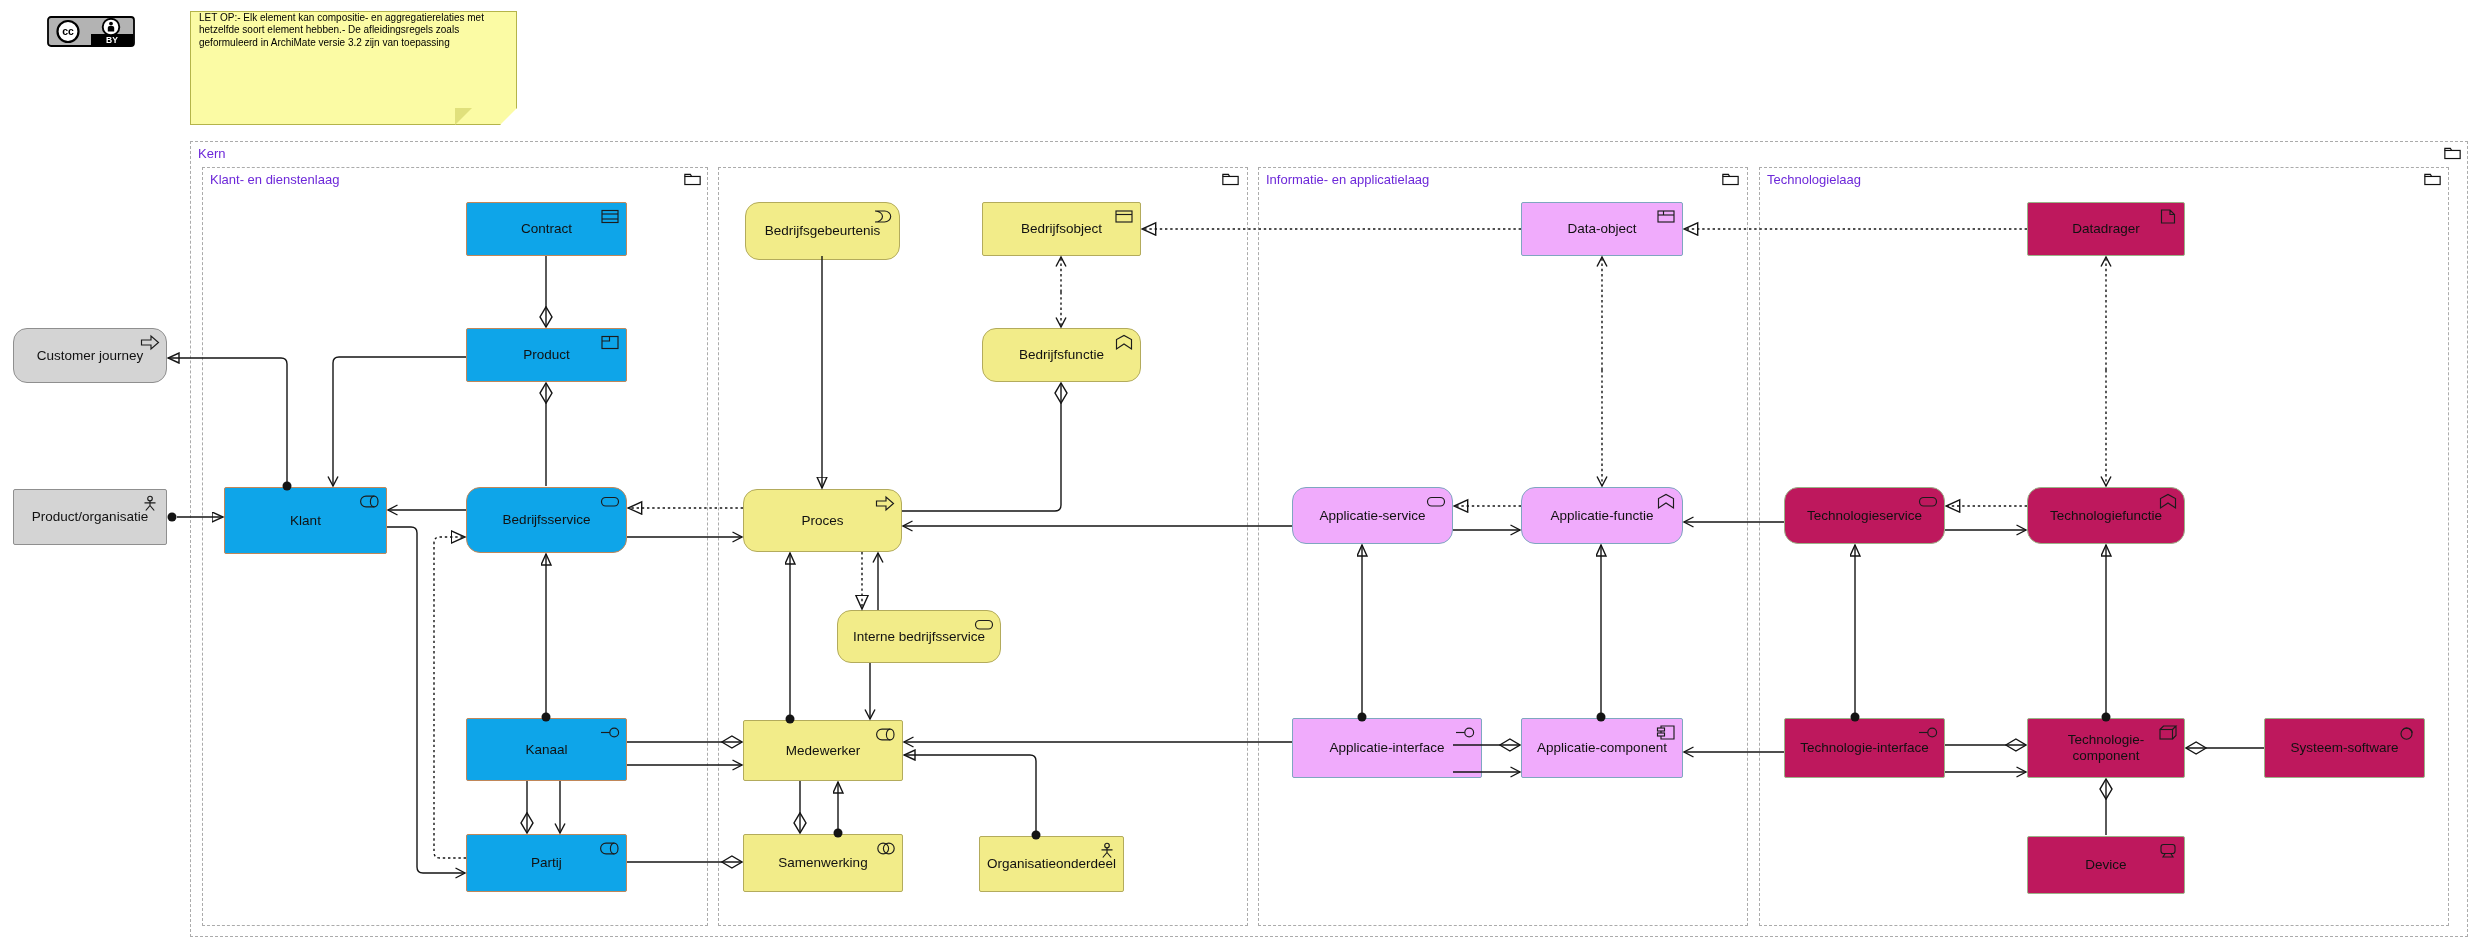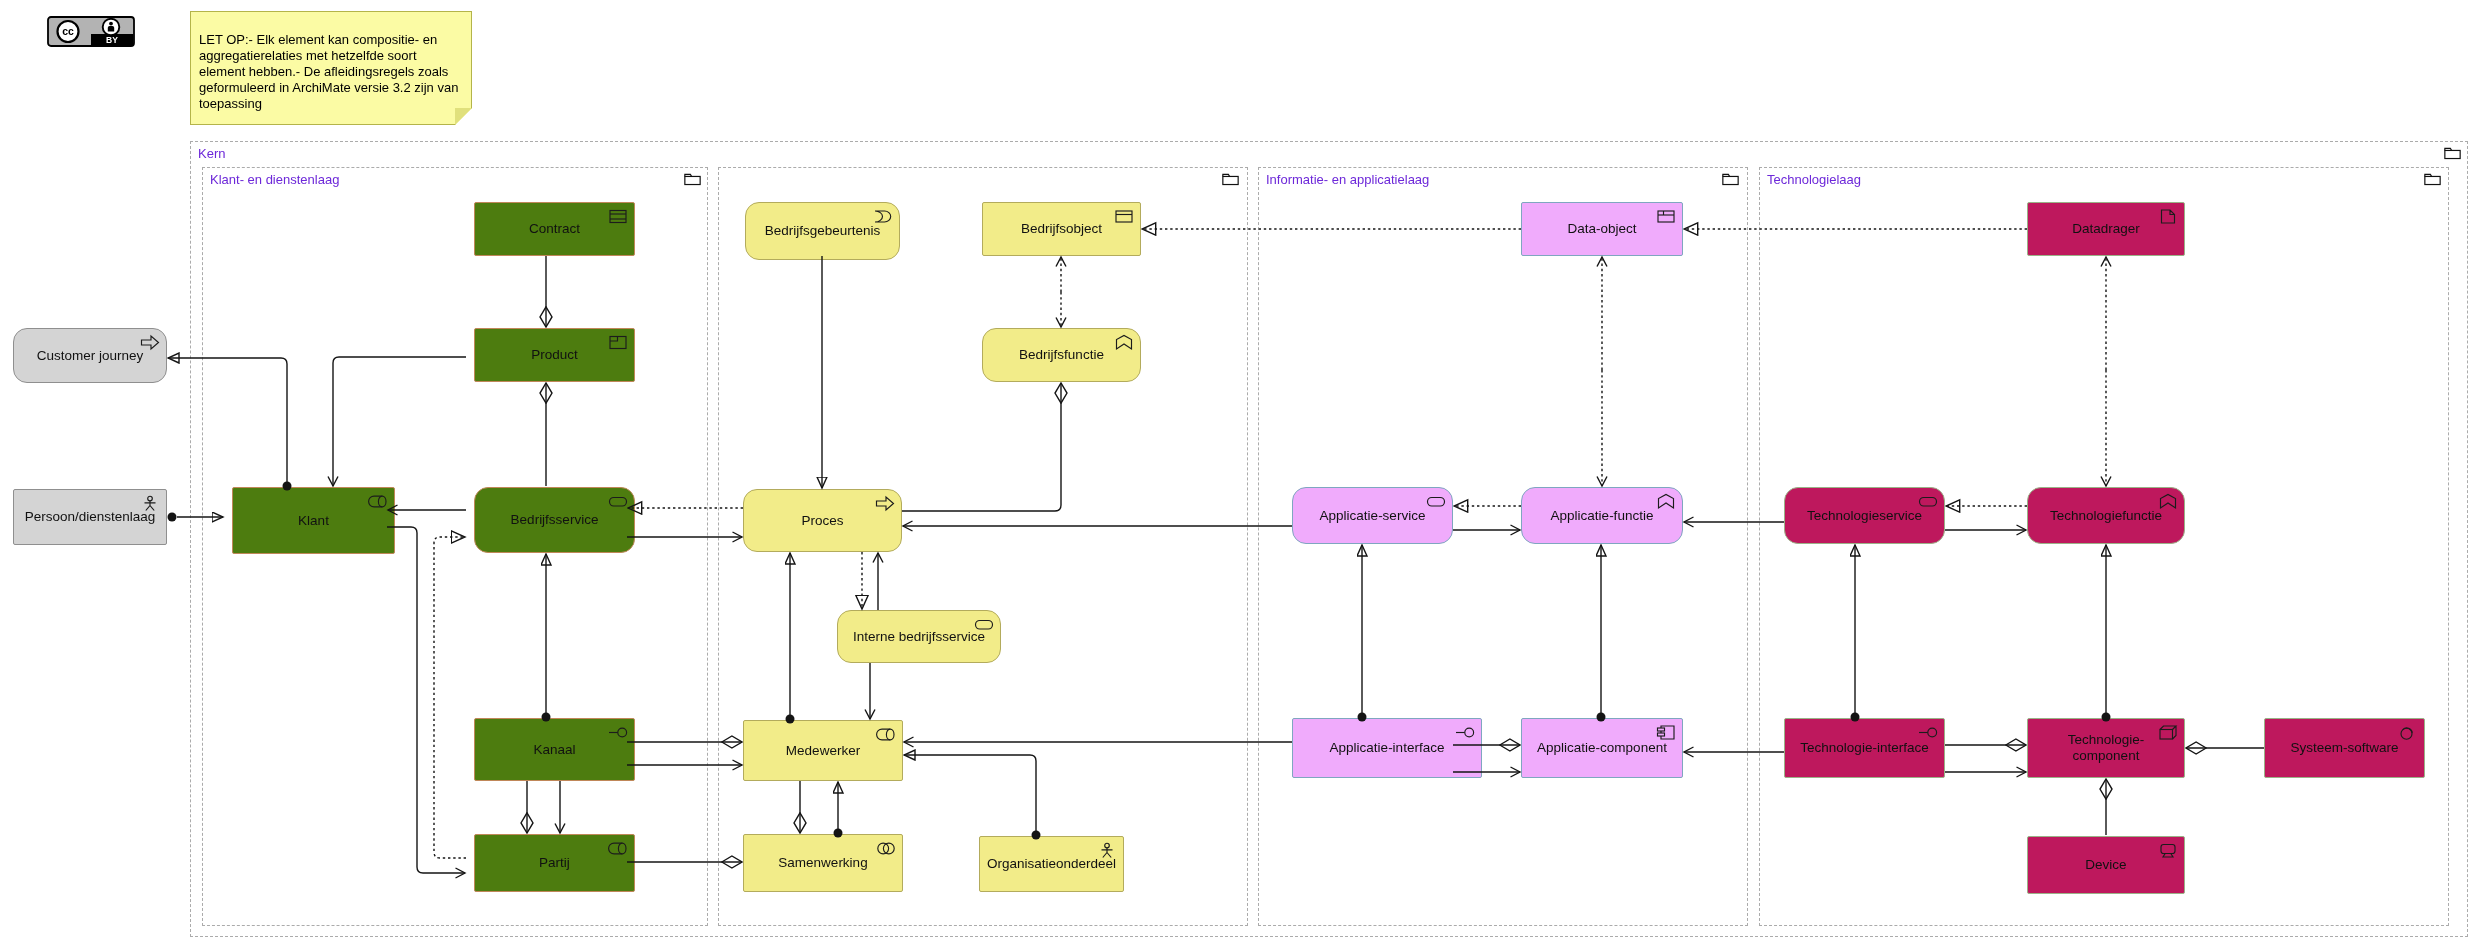--- a/index.html
+++ b/index.html
@@ -24,8 +24,8 @@
   #edges path{stroke:#141414;stroke-width:1.4;fill:none;}
   #edges path.dt{stroke-dasharray:2.4 2.8;}
   #edges circle.adot{fill:#141414;stroke:none;}
-  .note{position:absolute;left:190px;top:11px;width:282px;height:114px;background:#FBFBA4;
-        border:1.2px solid #B4B44A;box-sizing:border-box;padding:20px 8px;font-size:13px;
+  .note{position:absolute;left:190px;top:11px;width:327px;height:114px;background:#FBFBA4;
+        border:1.2px solid #B4B44A;box-sizing:border-box;padding:0 8px;font-size:10px;
         line-height:1.24;color:#000;
         clip-path:polygon(0 0,100% 0,100% calc(100% - 17px),calc(100% - 17px) 100%,0 100%);}
   .notefold{position:absolute;left:455px;top:108px;width:0;height:0;

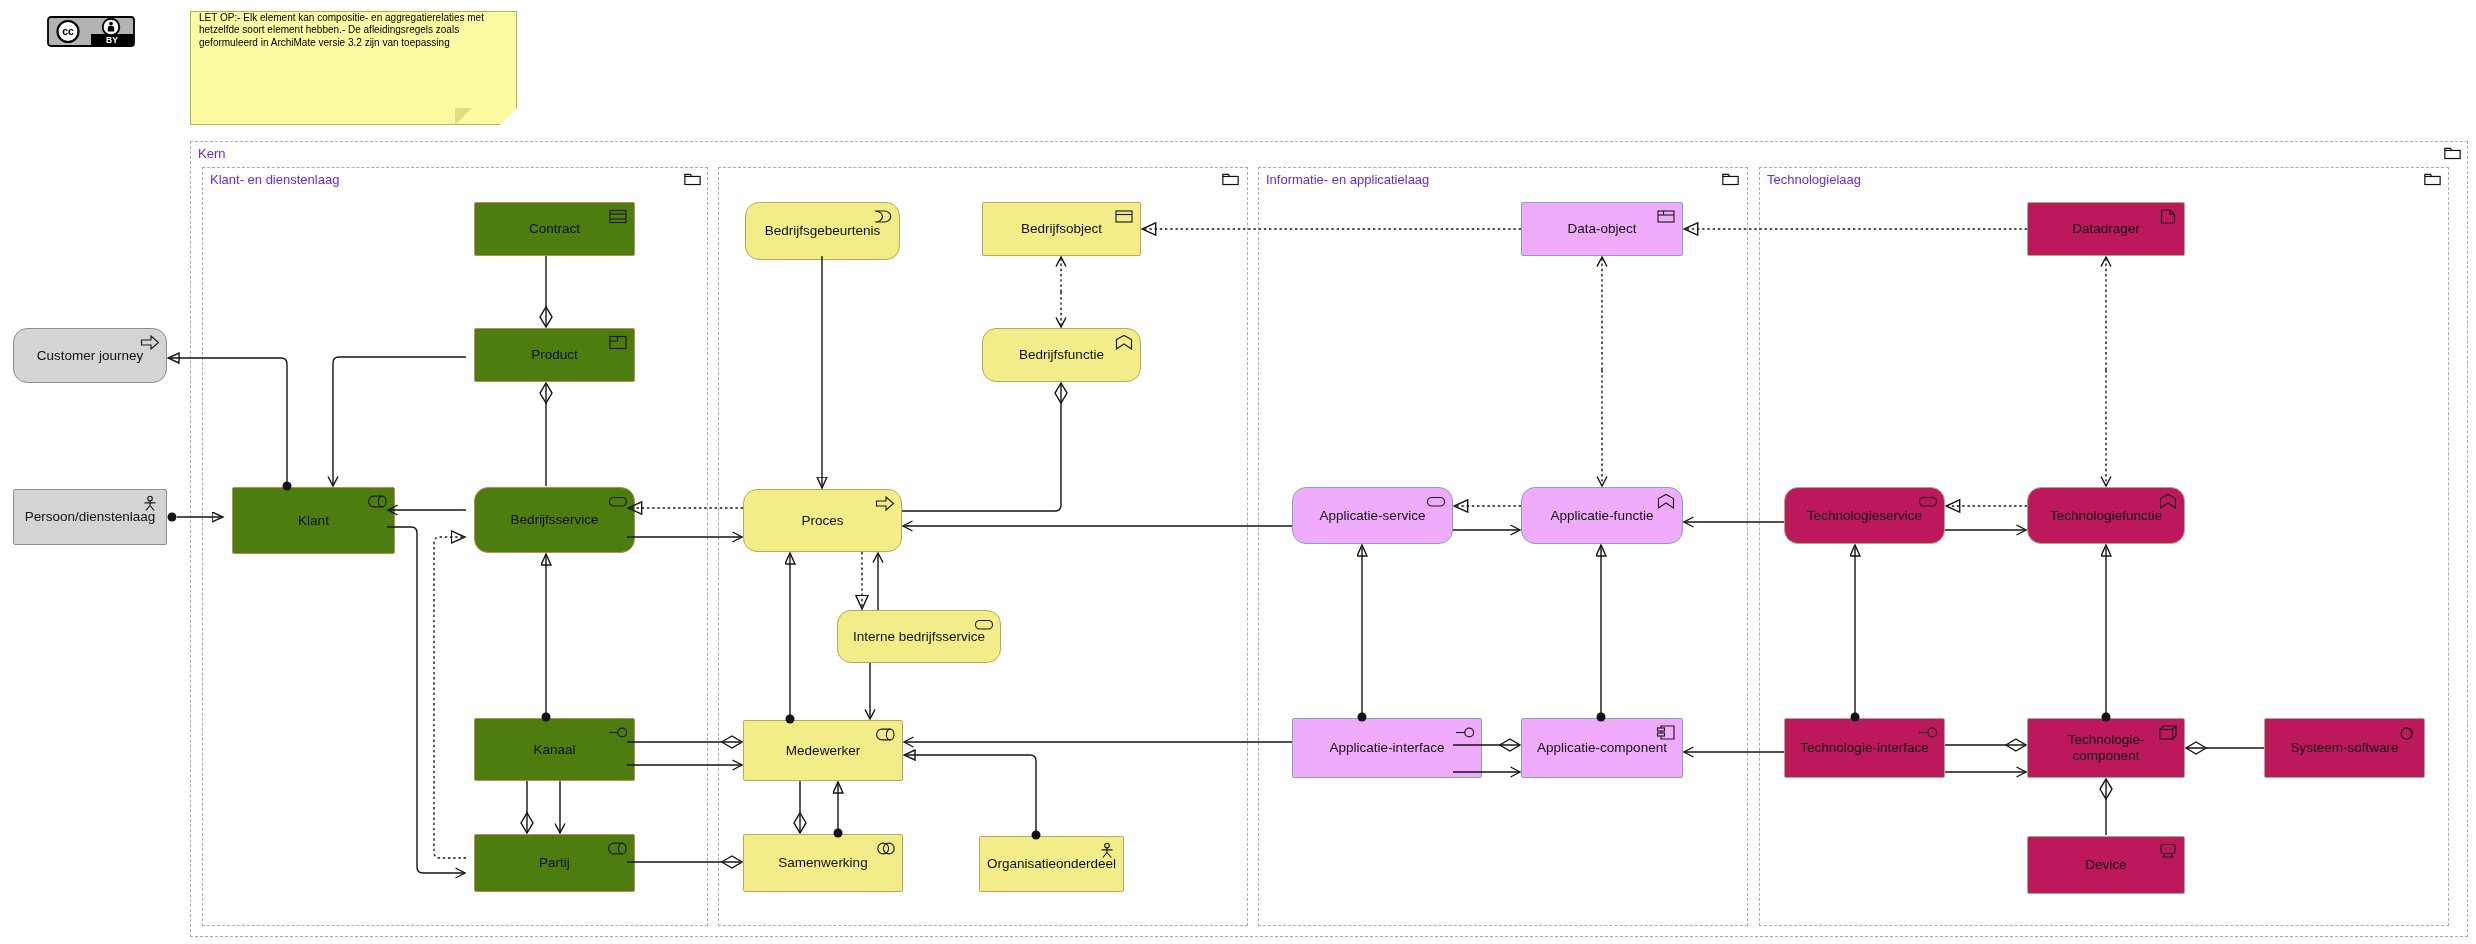--- a/index.html
+++ b/index.html
@@ -15,7 +15,7 @@
                stroke:#1c1c1c;fill:none;stroke-width:1.15;}
   .round{border-radius:14px;}
   .sq{border-radius:2px;}
-  .orange{background:#4d7c0f;border-color:#C08759;margin-left:8px;}
+  .orange{background:#0ea5e9;border-color:#C08759;}
   .yellow{background:#F2EC89;border-color:#B3AB5C;}
   .blue{background:#f0abfc;border-color:#7FA6C0;}
   .green{background:#be185d;border-color:#9AB287;}

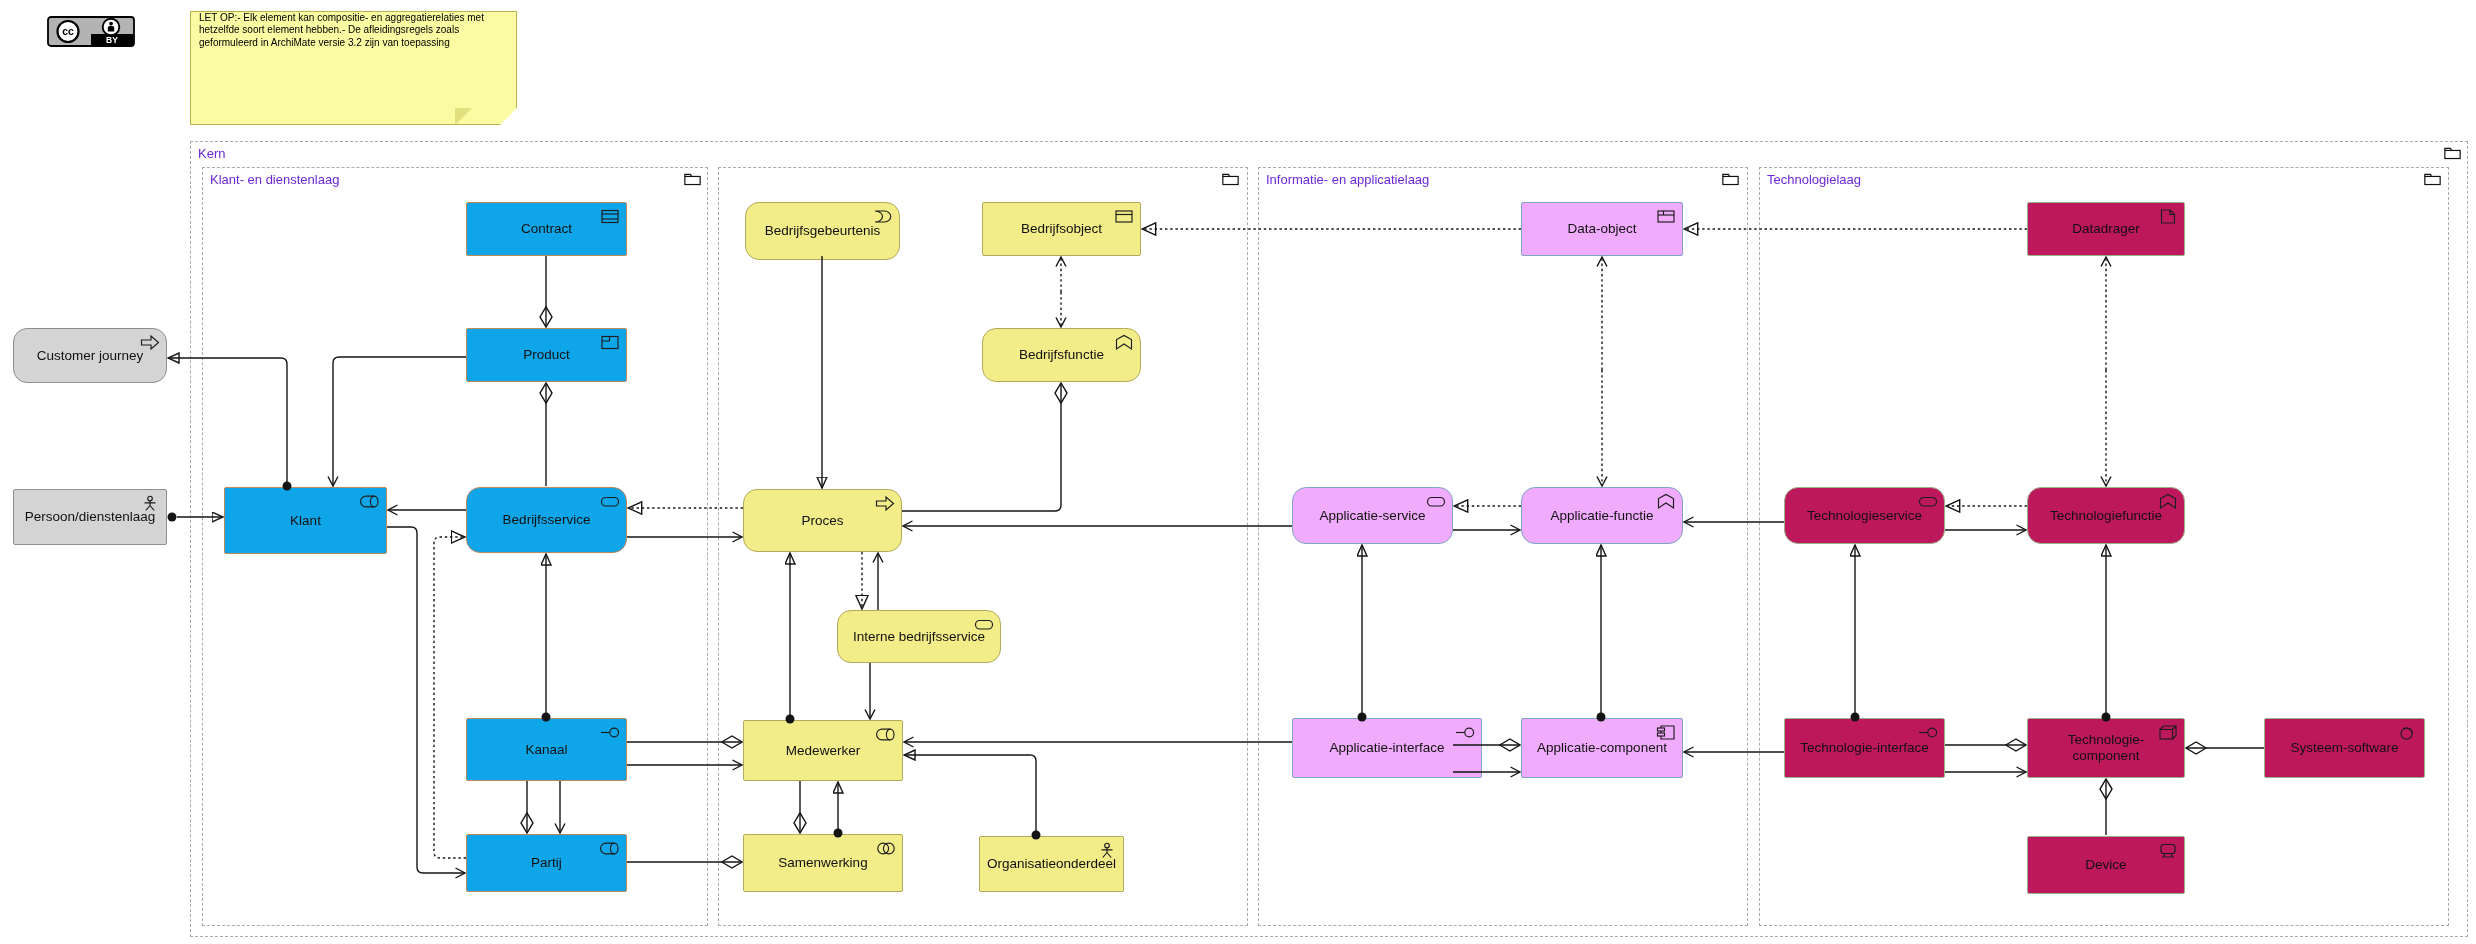--- a/index.html
+++ b/index.html
@@ -165,7 +165,7 @@
     <svg class="nicon">
         <use href="#i-actor"></use>
       </svg>
-    <span class="nlabel">Persoon/dienstenlaag</span>
+    <span class="nlabel">Product/organisatie</span>
   </div>
   <div class="node orange sq" style="left:224px;top:487px;width:163px;height:67px">
     <svg class="nicon">

